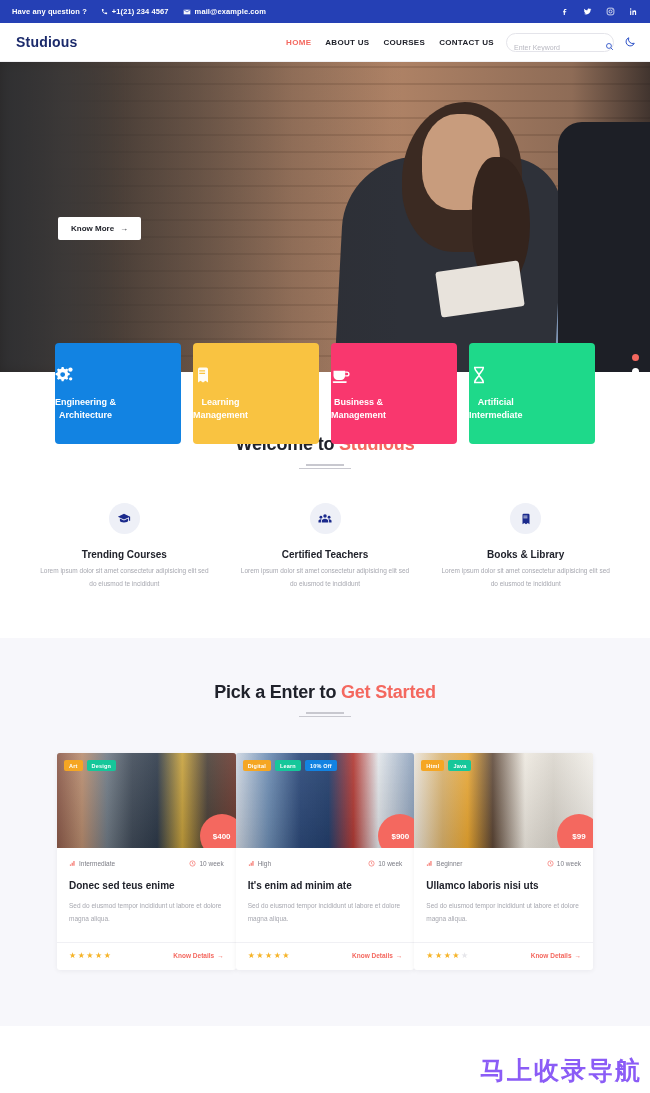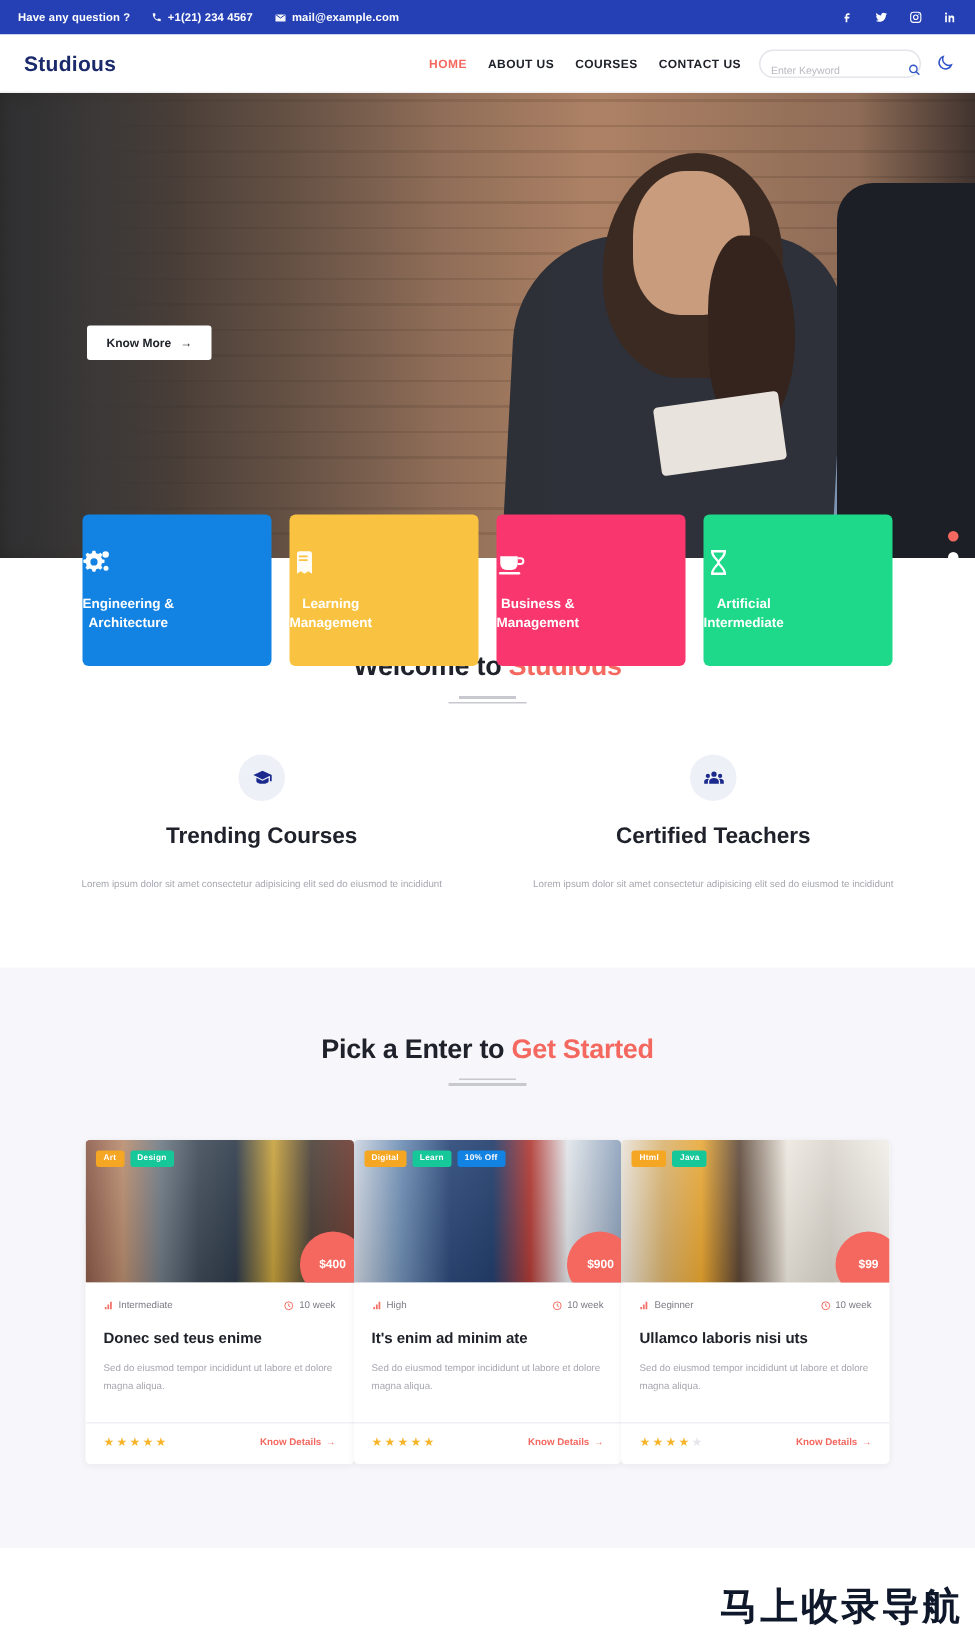--- a/index.html
+++ b/index.html
@@ -164,7 +164,7 @@
     display:flex; align-items:center; justify-content:center; margin:0 auto 15px;
     color:#1b2a8c;
   }
-  .feat-title { font-size:15px; font-weight:bold; color:#20222b; margin-bottom:18px; }
+  .feat-title { font-size:10px; font-weight:bold; color:#20222b; margin-bottom:5px; }
   .feat-desc { font-size:6.5px; line-height:1.95; color:#a7a8b0; }
 
   

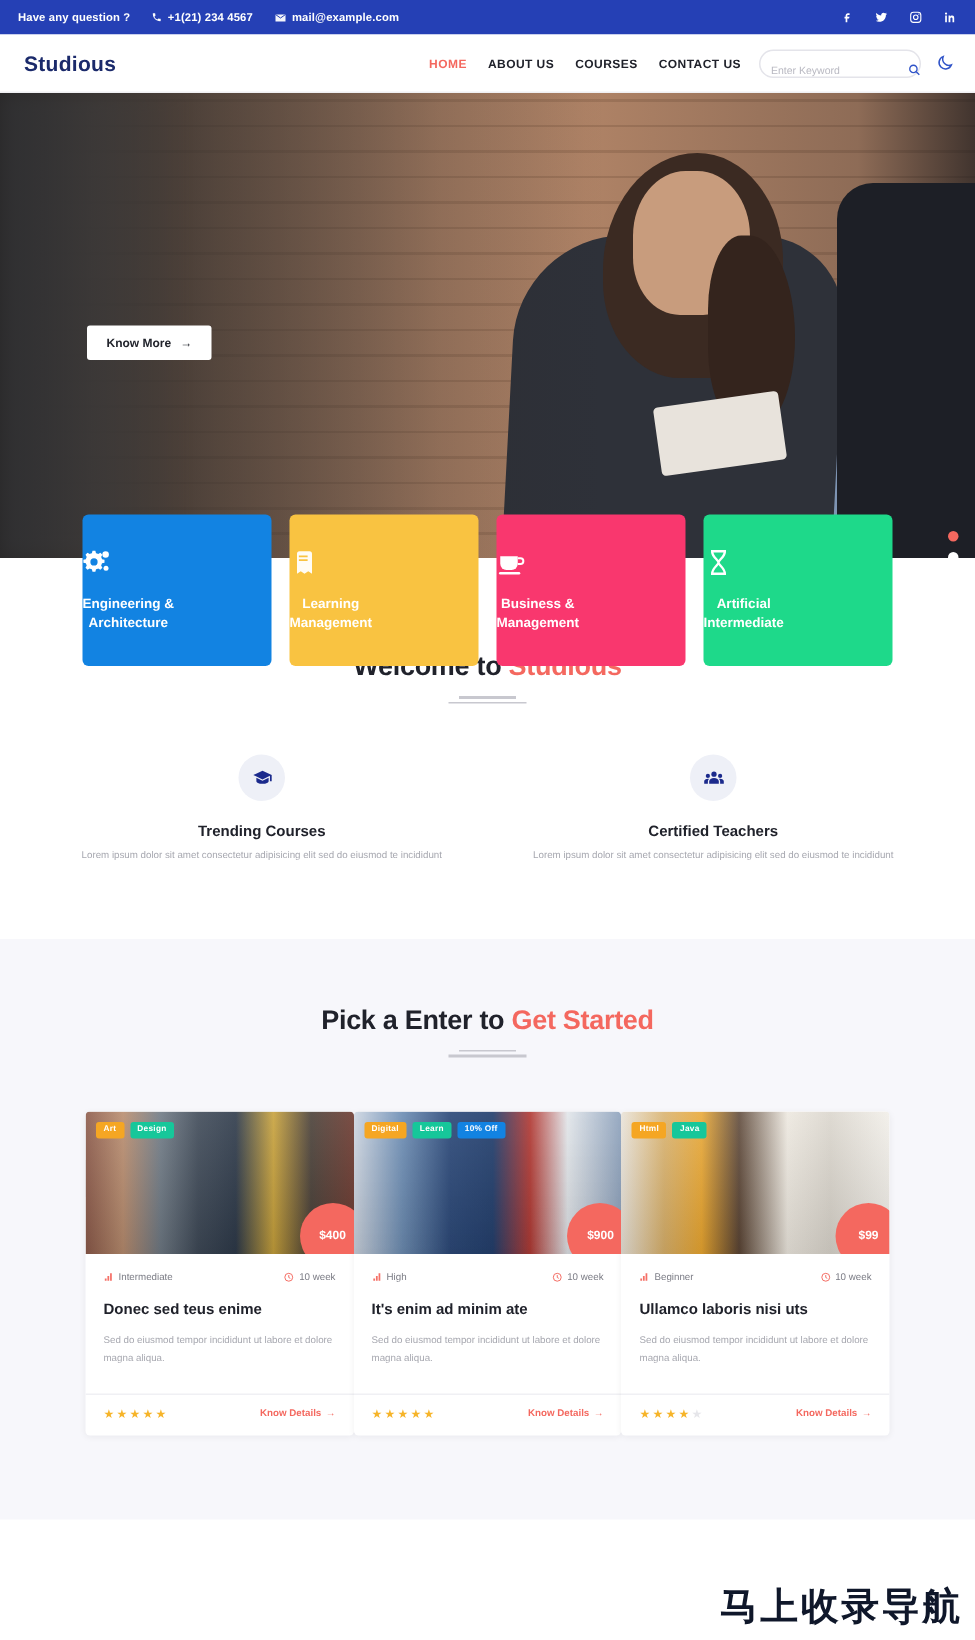--- a/index.html
+++ b/index.html
@@ -416,6 +416,16 @@
           </svg>
       </div>
       <div class="feat-title">Certified Teachers</div>
+      <div class="feat-desc">Lorem ipsum dolor sit amet consectetur adipisicing elit sed do eiusmod te incididunt</div>
+    </div>
+    <div class="feat">
+      <div class="feat-ic">
+        <svg width="14" height="14" viewBox="0 0 24 24" fill="#1b2a8c">
+            <path d="M5 3h11a2 2 0 012 2v16l-3-2-3 2-3-2-3 2V5a2 2 0 012-2z"></path>
+            <path d="M7.5 7h7M7.5 10h7" stroke="#eef0f7" stroke-width="1.4"></path>
+          </svg>
+      </div>
+      <div class="feat-title">Books &amp; Library</div>
       <div class="feat-desc">Lorem ipsum dolor sit amet consectetur adipisicing elit sed do eiusmod te incididunt</div>
     </div>
   </div>

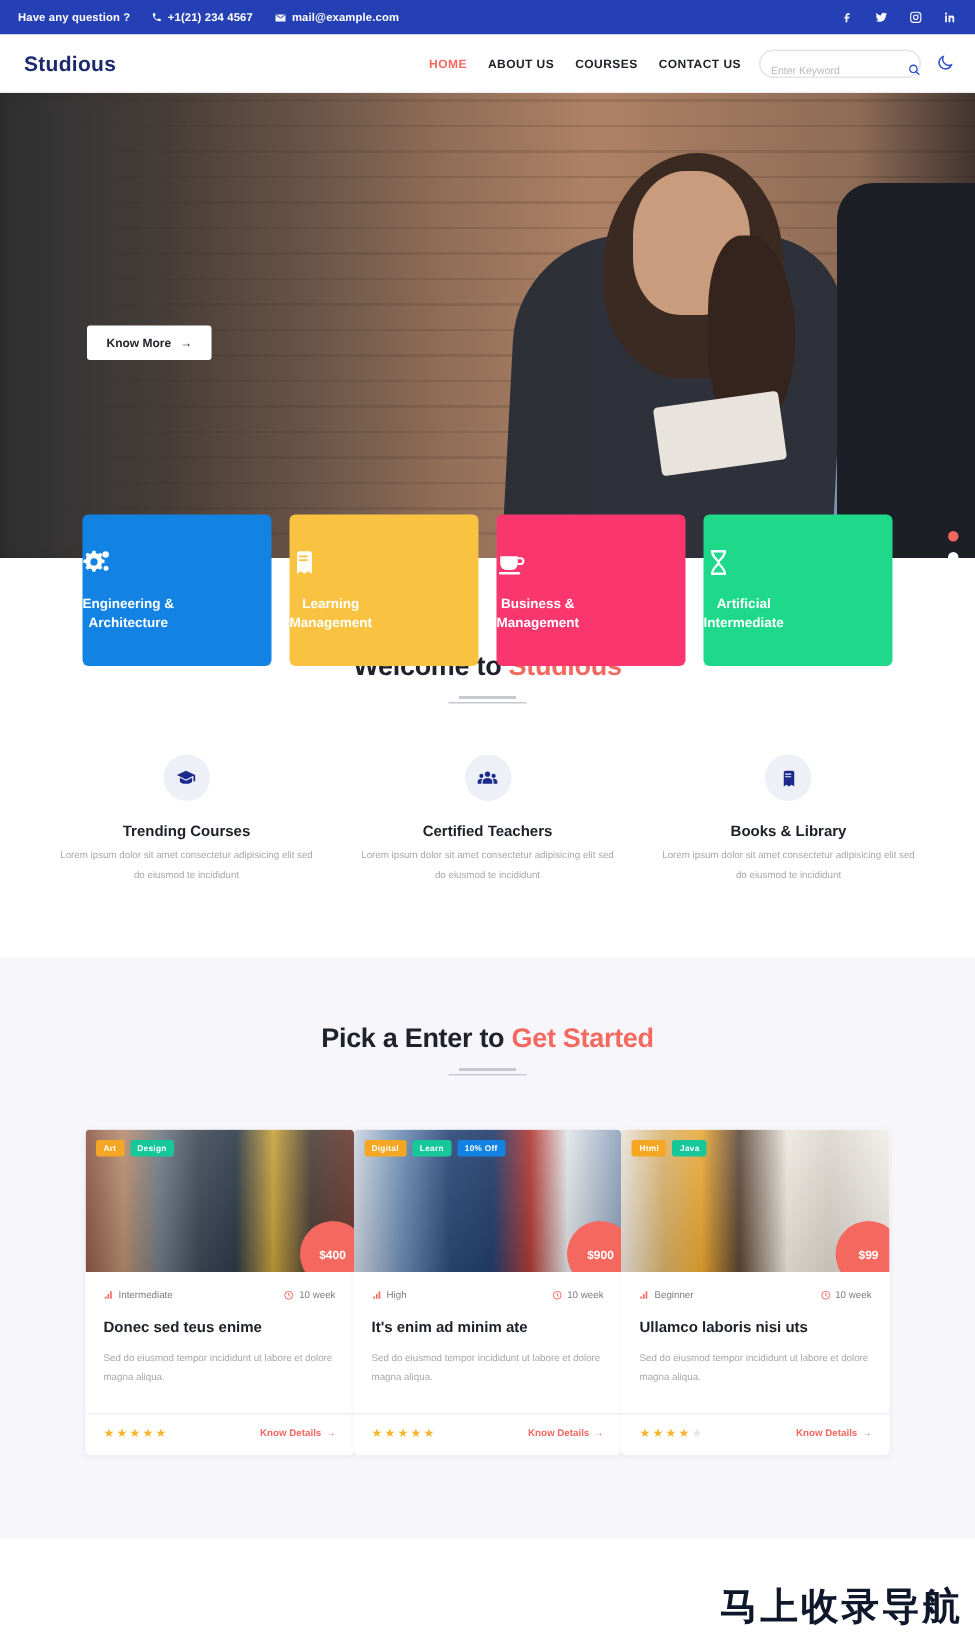--- a/index.html
+++ b/index.html
@@ -587,6 +587,6 @@
   </div>
 </div>
 
-<div class="watermark" style="color: #0f172a;">马上收录导航</div>
+<div class="watermark" style="color: #8b5cf6;">马上收录导航</div>
 
 </body></html>

